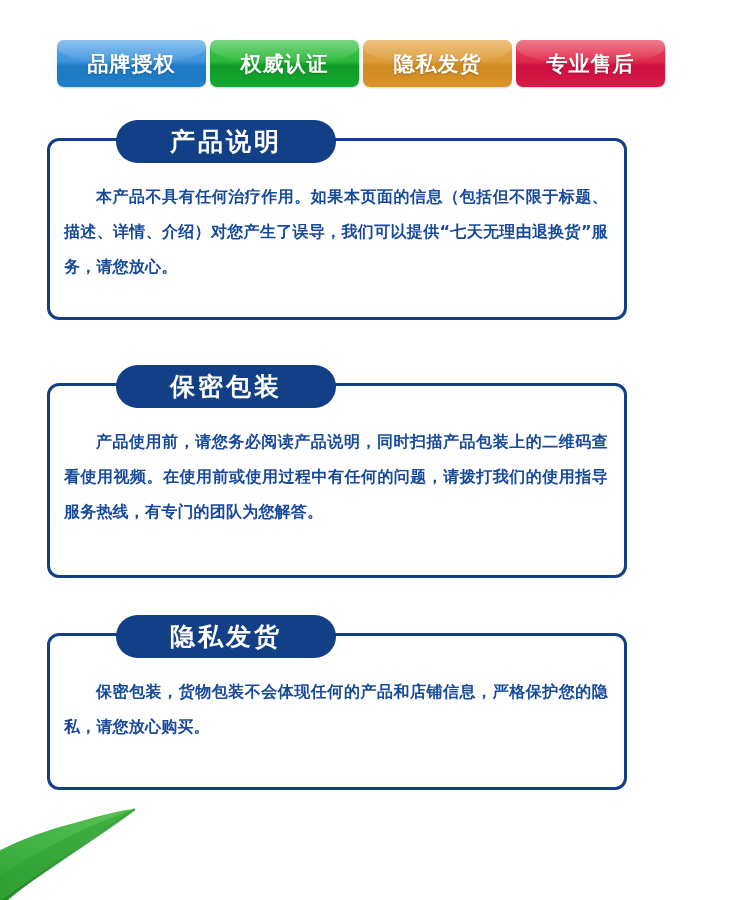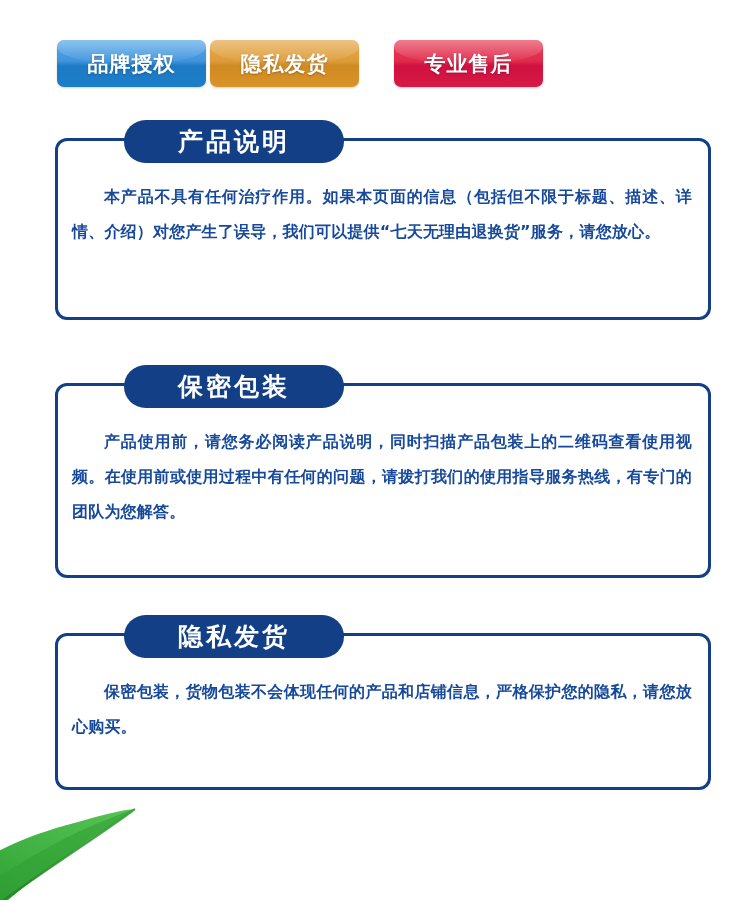--- a/index.html
+++ b/index.html
@@ -123,6 +123,9 @@
   <div class="badge blue">
     <span>品牌授权</span>
   </div>
+  <div class="badge green">
+    <span>权威认证</span>
+  </div>
   <div class="badge orange">
     <span>隐私发货</span>
   </div>

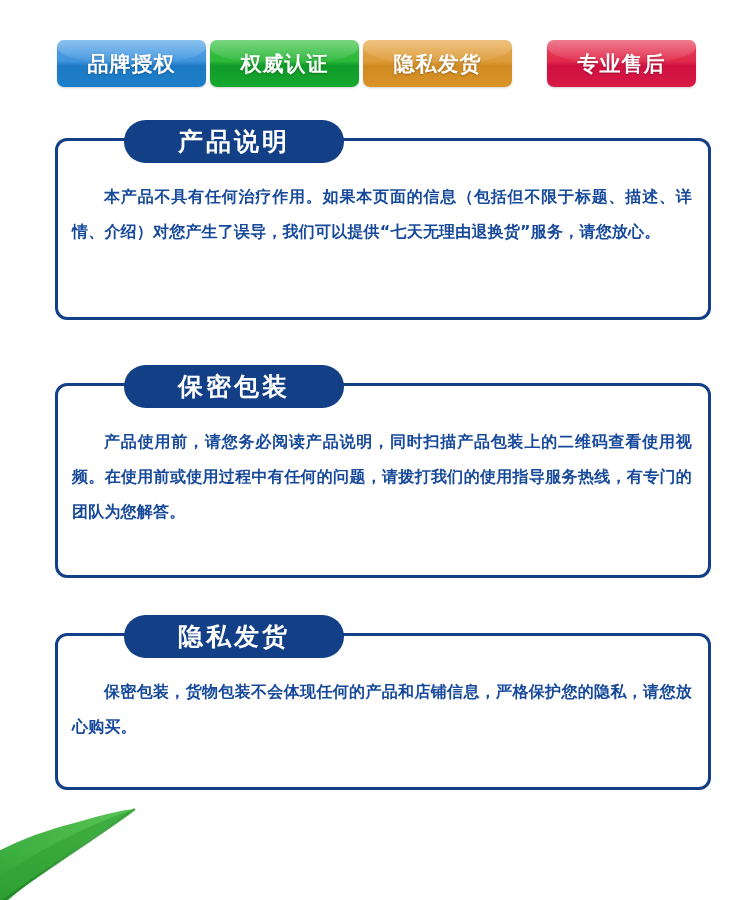--- a/index.html
+++ b/index.html
@@ -56,7 +56,7 @@
   .badge.blue   { background: linear-gradient(to bottom, #59a8e8 0%, #3f94dd 45%, #1e7ac4 55%, #1c7ec9 100%); }
   .badge.green  { background: linear-gradient(to bottom, #3fc44a 0%, #2cb83a 45%, #0f9b28 55%, #16a82f 100%); }
   .badge.orange { background: linear-gradient(to bottom, #e6a84a 0%, #dd9c3a 45%, #cf8a22 55%, #d99328 100%); }
-  .badge.red    { background: linear-gradient(to bottom, #e8435c 0%, #e02a4b 45%, #cf1040 55%, #d81a46 100%); margin-left: 31px; }
+  .badge.red    { background: linear-gradient(to bottom, #e8435c 0%, #e02a4b 45%, #cf1040 55%, #d81a46 100%); }
 
   
   .card {

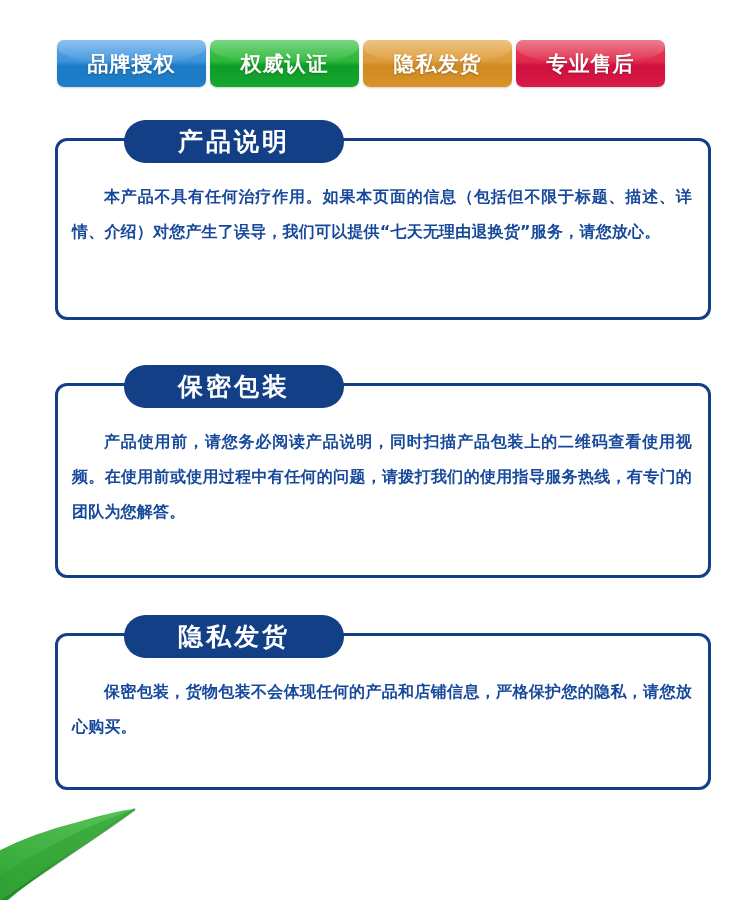--- a/index.html
+++ b/index.html
@@ -62,12 +62,11 @@
   .card {
     position: absolute;
     left: 47px;
-    width: 656px;
+    width: 580px;
     border: 3px solid #123f86;
     border-radius: 12px;
     box-sizing: border-box;
     background: #ffffff;
-    margin-left: 8px;
   }
   .card-header {
     position: absolute;

